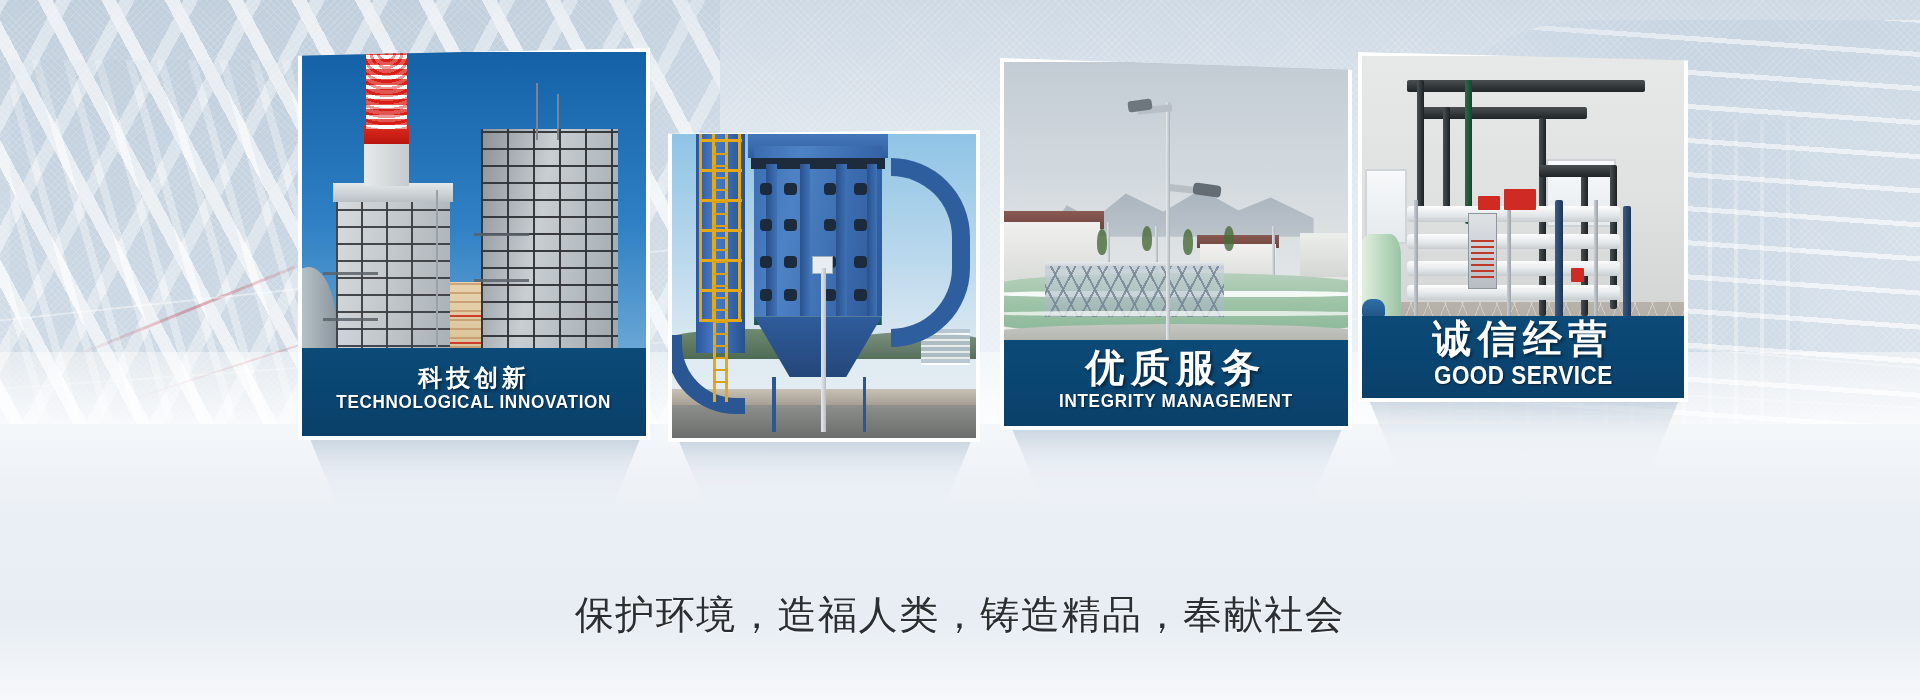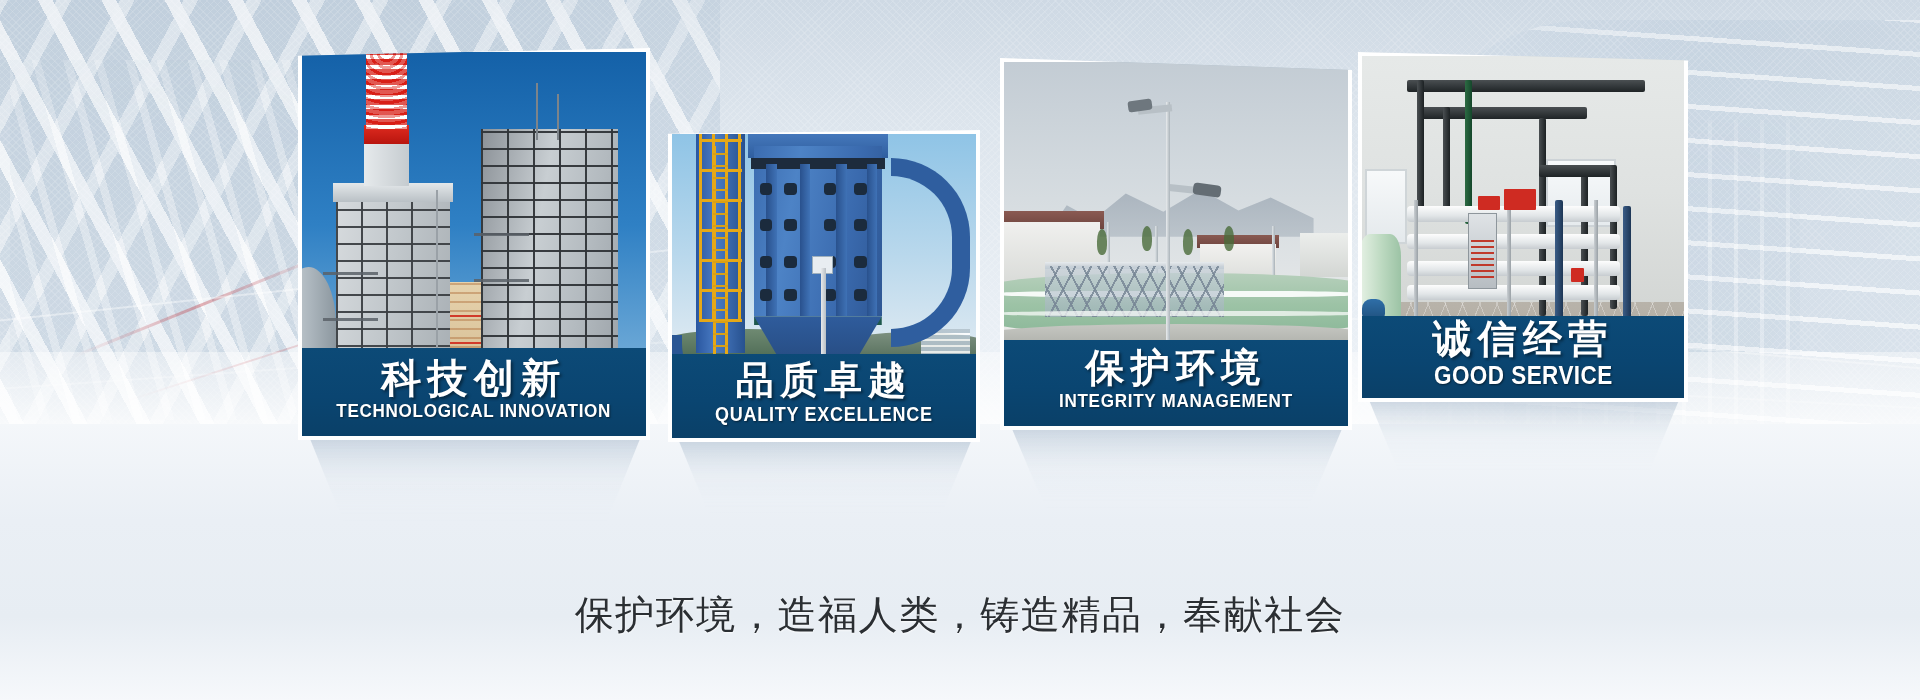--- a/index.html
+++ b/index.html
@@ -379,7 +379,7 @@
           <div class="ground"></div>
         </div>
         <div class="caption" style="height:88px; padding-bottom:6px;">
-          <div class="cap-cn" style="font-size:40px;">科技创新</div>
+          <div class="cap-cn" style="font-size:24px;">科技创新</div>
           <div class="cap-en" style="font-size:19px;">TECHNOLOGICAL INNOVATION</div>
         </div>
       </div>

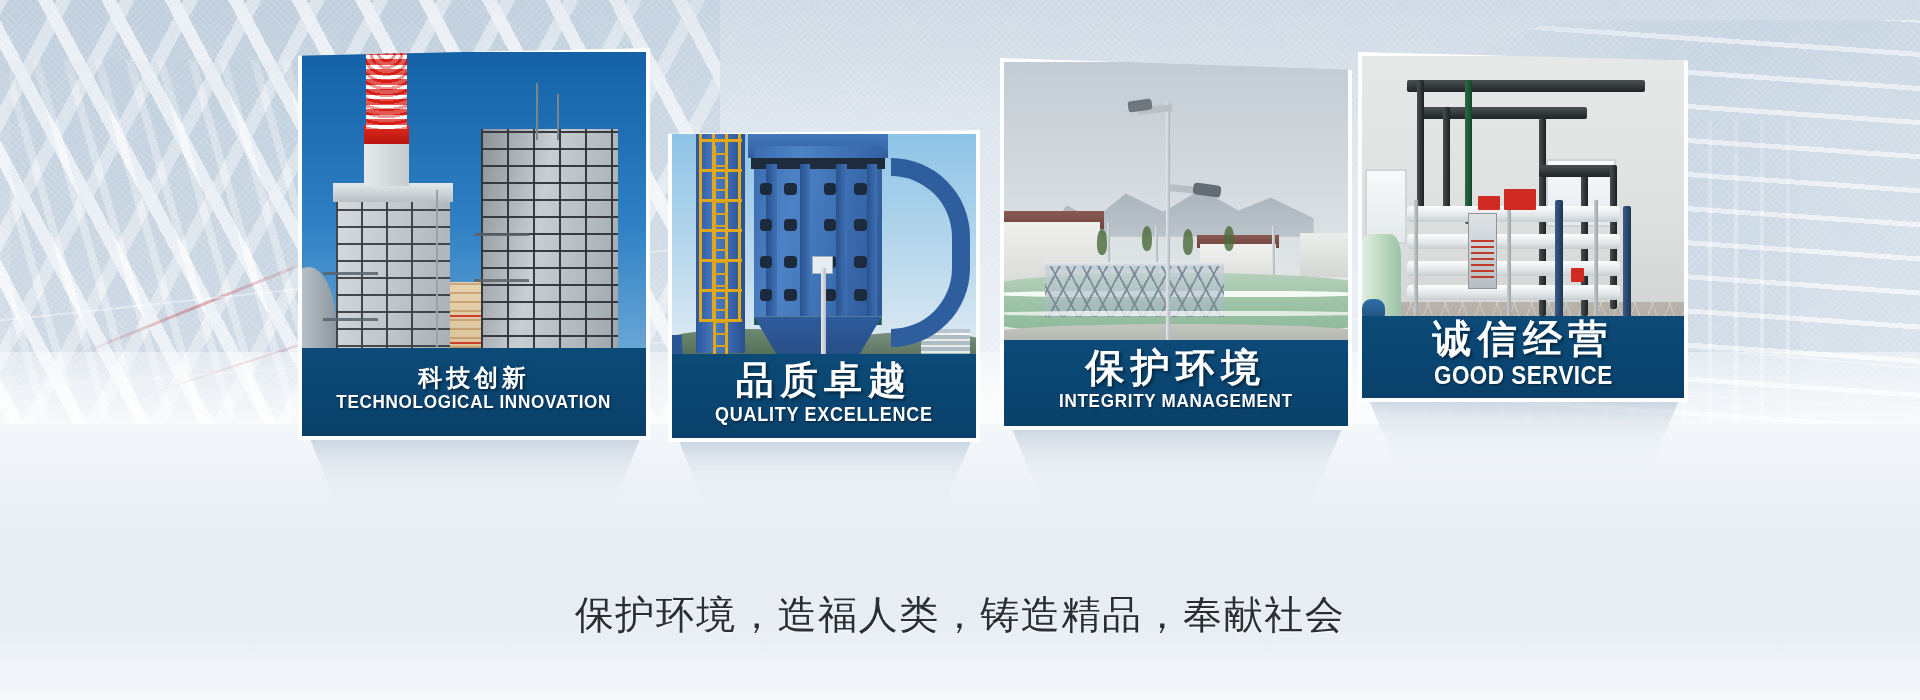--- a/index.html
+++ b/index.html
@@ -429,10 +429,6 @@
           <div class="panelBox"></div>
           <div class="pole"></div>
         </div>
-        <div class="caption" style="height:84px; padding-bottom:6px;">
-          <div class="cap-cn" style="font-size:38px;">品质卓越</div>
-          <div class="cap-en" style="font-size:20px;">QUALITY EXCELLENCE</div>
-        </div>
       </div>
     </div>
 

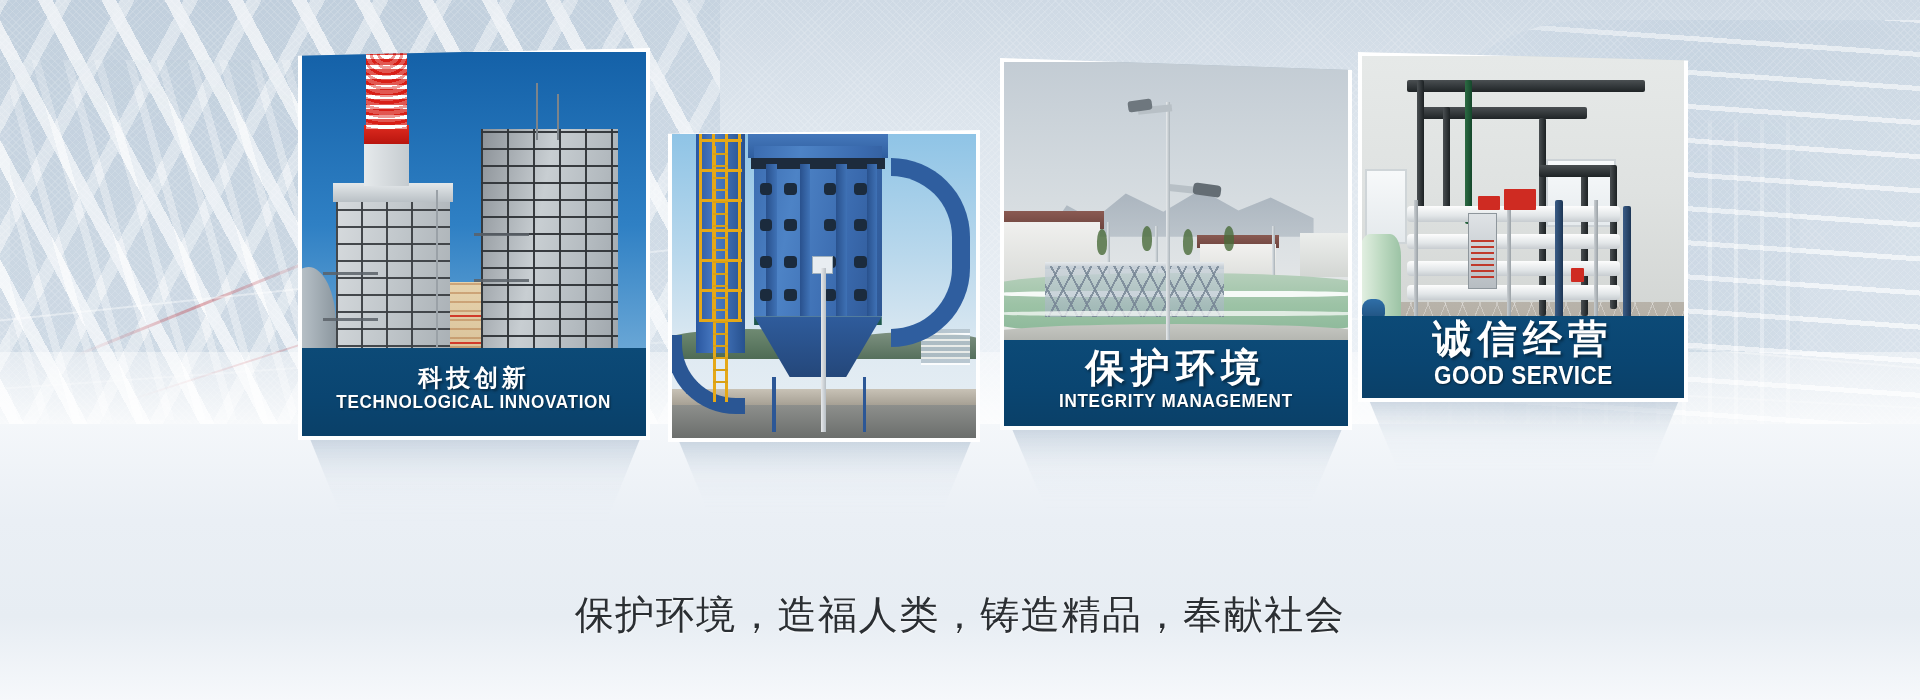--- a/index.html
+++ b/index.html
@@ -463,7 +463,7 @@
           <div class="lampHead"></div>
         </div>
         <div class="caption" style="height:86px; padding-bottom:6px;">
-          <div class="cap-cn" style="font-size:39px;">保护环境</div>
+          <div class="cap-cn" style="font-size:39px;">优质服务</div>
           <div class="cap-en" style="font-size:19px;">INTEGRITY MANAGEMENT</div>
         </div>
       </div>

